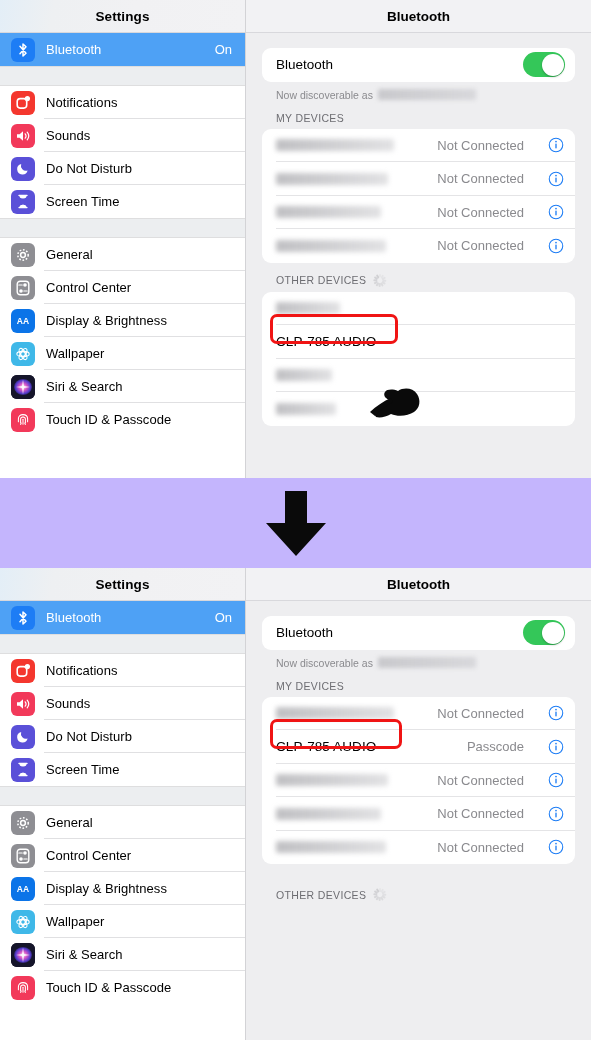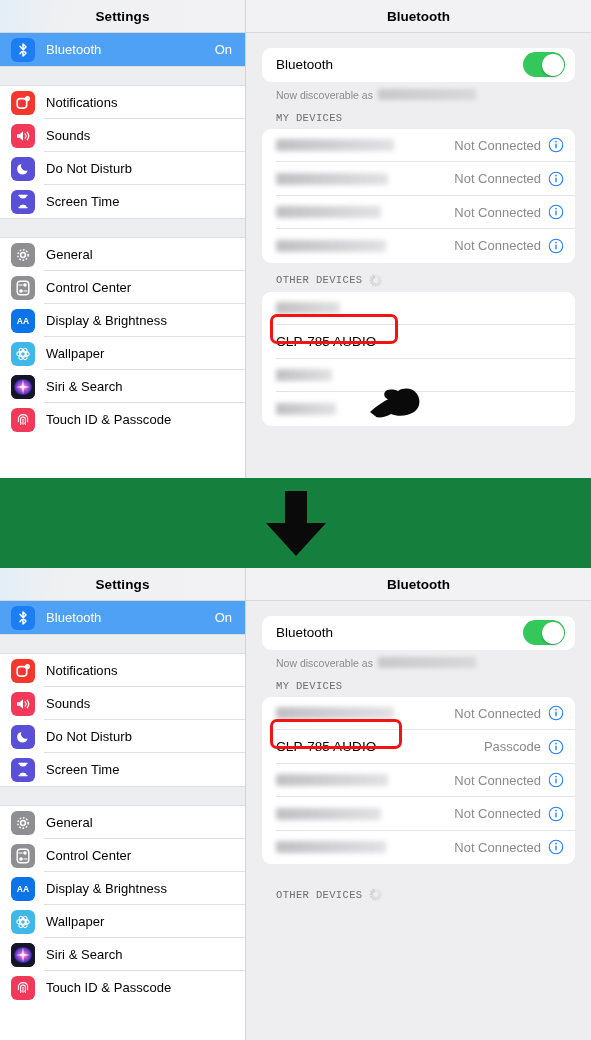--- a/index.html
+++ b/index.html
@@ -10,7 +10,7 @@
     -webkit-font-smoothing: antialiased;
     overflow: hidden;
   }
-  .page { position: relative; width: 591px; height: 1040px; background:#15803d;border-radius:21px; }
+  .page { position: relative; width: 591px; height: 1040px; background:#c4b5fd;border-radius:21px; }
 
   
   .panel { position: absolute; left: 0; width: 591px; display: flex; background: #fff; overflow: hidden; }

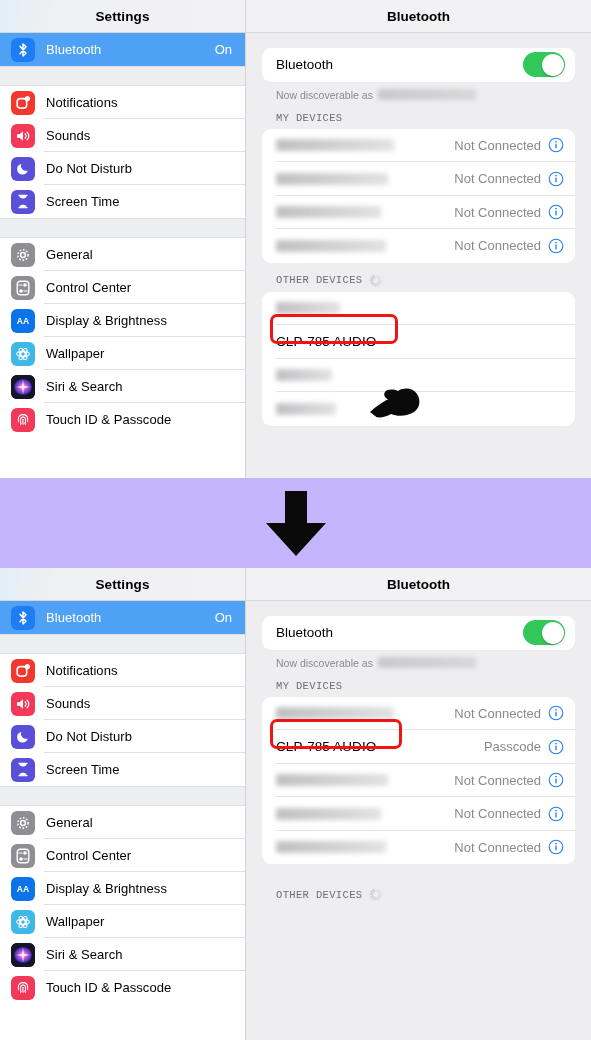--- a/index.html
+++ b/index.html
@@ -87,7 +87,7 @@
             background: linear-gradient(90deg, rgba(170,170,175,.55), rgba(190,190,195,.45));
             filter: blur(2.2px); }
 
-  .sec-hdr { font-size: 10.5px; color: #6d6d72; letter-spacing: .35px; padding: 11px 0 5px 14px; display:flex; align-items:center;font-family:Liberation Mono, monospace; }
+  .sec-hdr { font-size: 10.5px; color: #6d6d72; letter-spacing: .35px; padding: 11px 0 5px 14px; display:flex; align-items:center; }
   .spinner { margin-left: 7px; width: 13px; height: 13px; position: relative; display:inline-block; opacity:.55;}
   .spinner i { position:absolute; left:50%; top:0; width:1.6px; height:3.6px; margin-left:-0.8px;
                background:#b4b4b8; border-radius:1px; transform-origin: 0.8px 6.5px; }

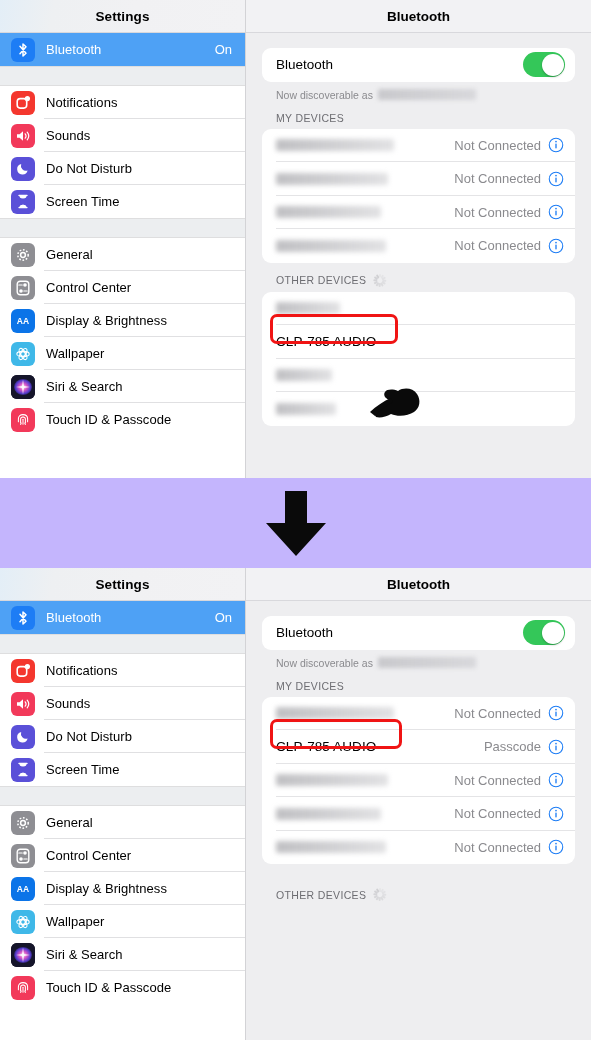--- a/index.html
+++ b/index.html
@@ -96,7 +96,7 @@
   .dev-redact { height: 12px; border-radius: 2px;
                 background: linear-gradient(90deg, rgba(150,150,155,.60), rgba(185,185,190,.42));
                 filter: blur(2.6px); }
-  .dev-status { margin-left: auto; font-size: 13px; color: #8a8a8e; margin-right: 7px; }
+  .dev-status { margin-left: auto; font-size: 13px; color: #8a8a8e; margin-right: 24px; }
   .info-i { width: 16px; height: 16px; margin-right: 11px; flex:0 0 16px; }
 
   .highlight {

